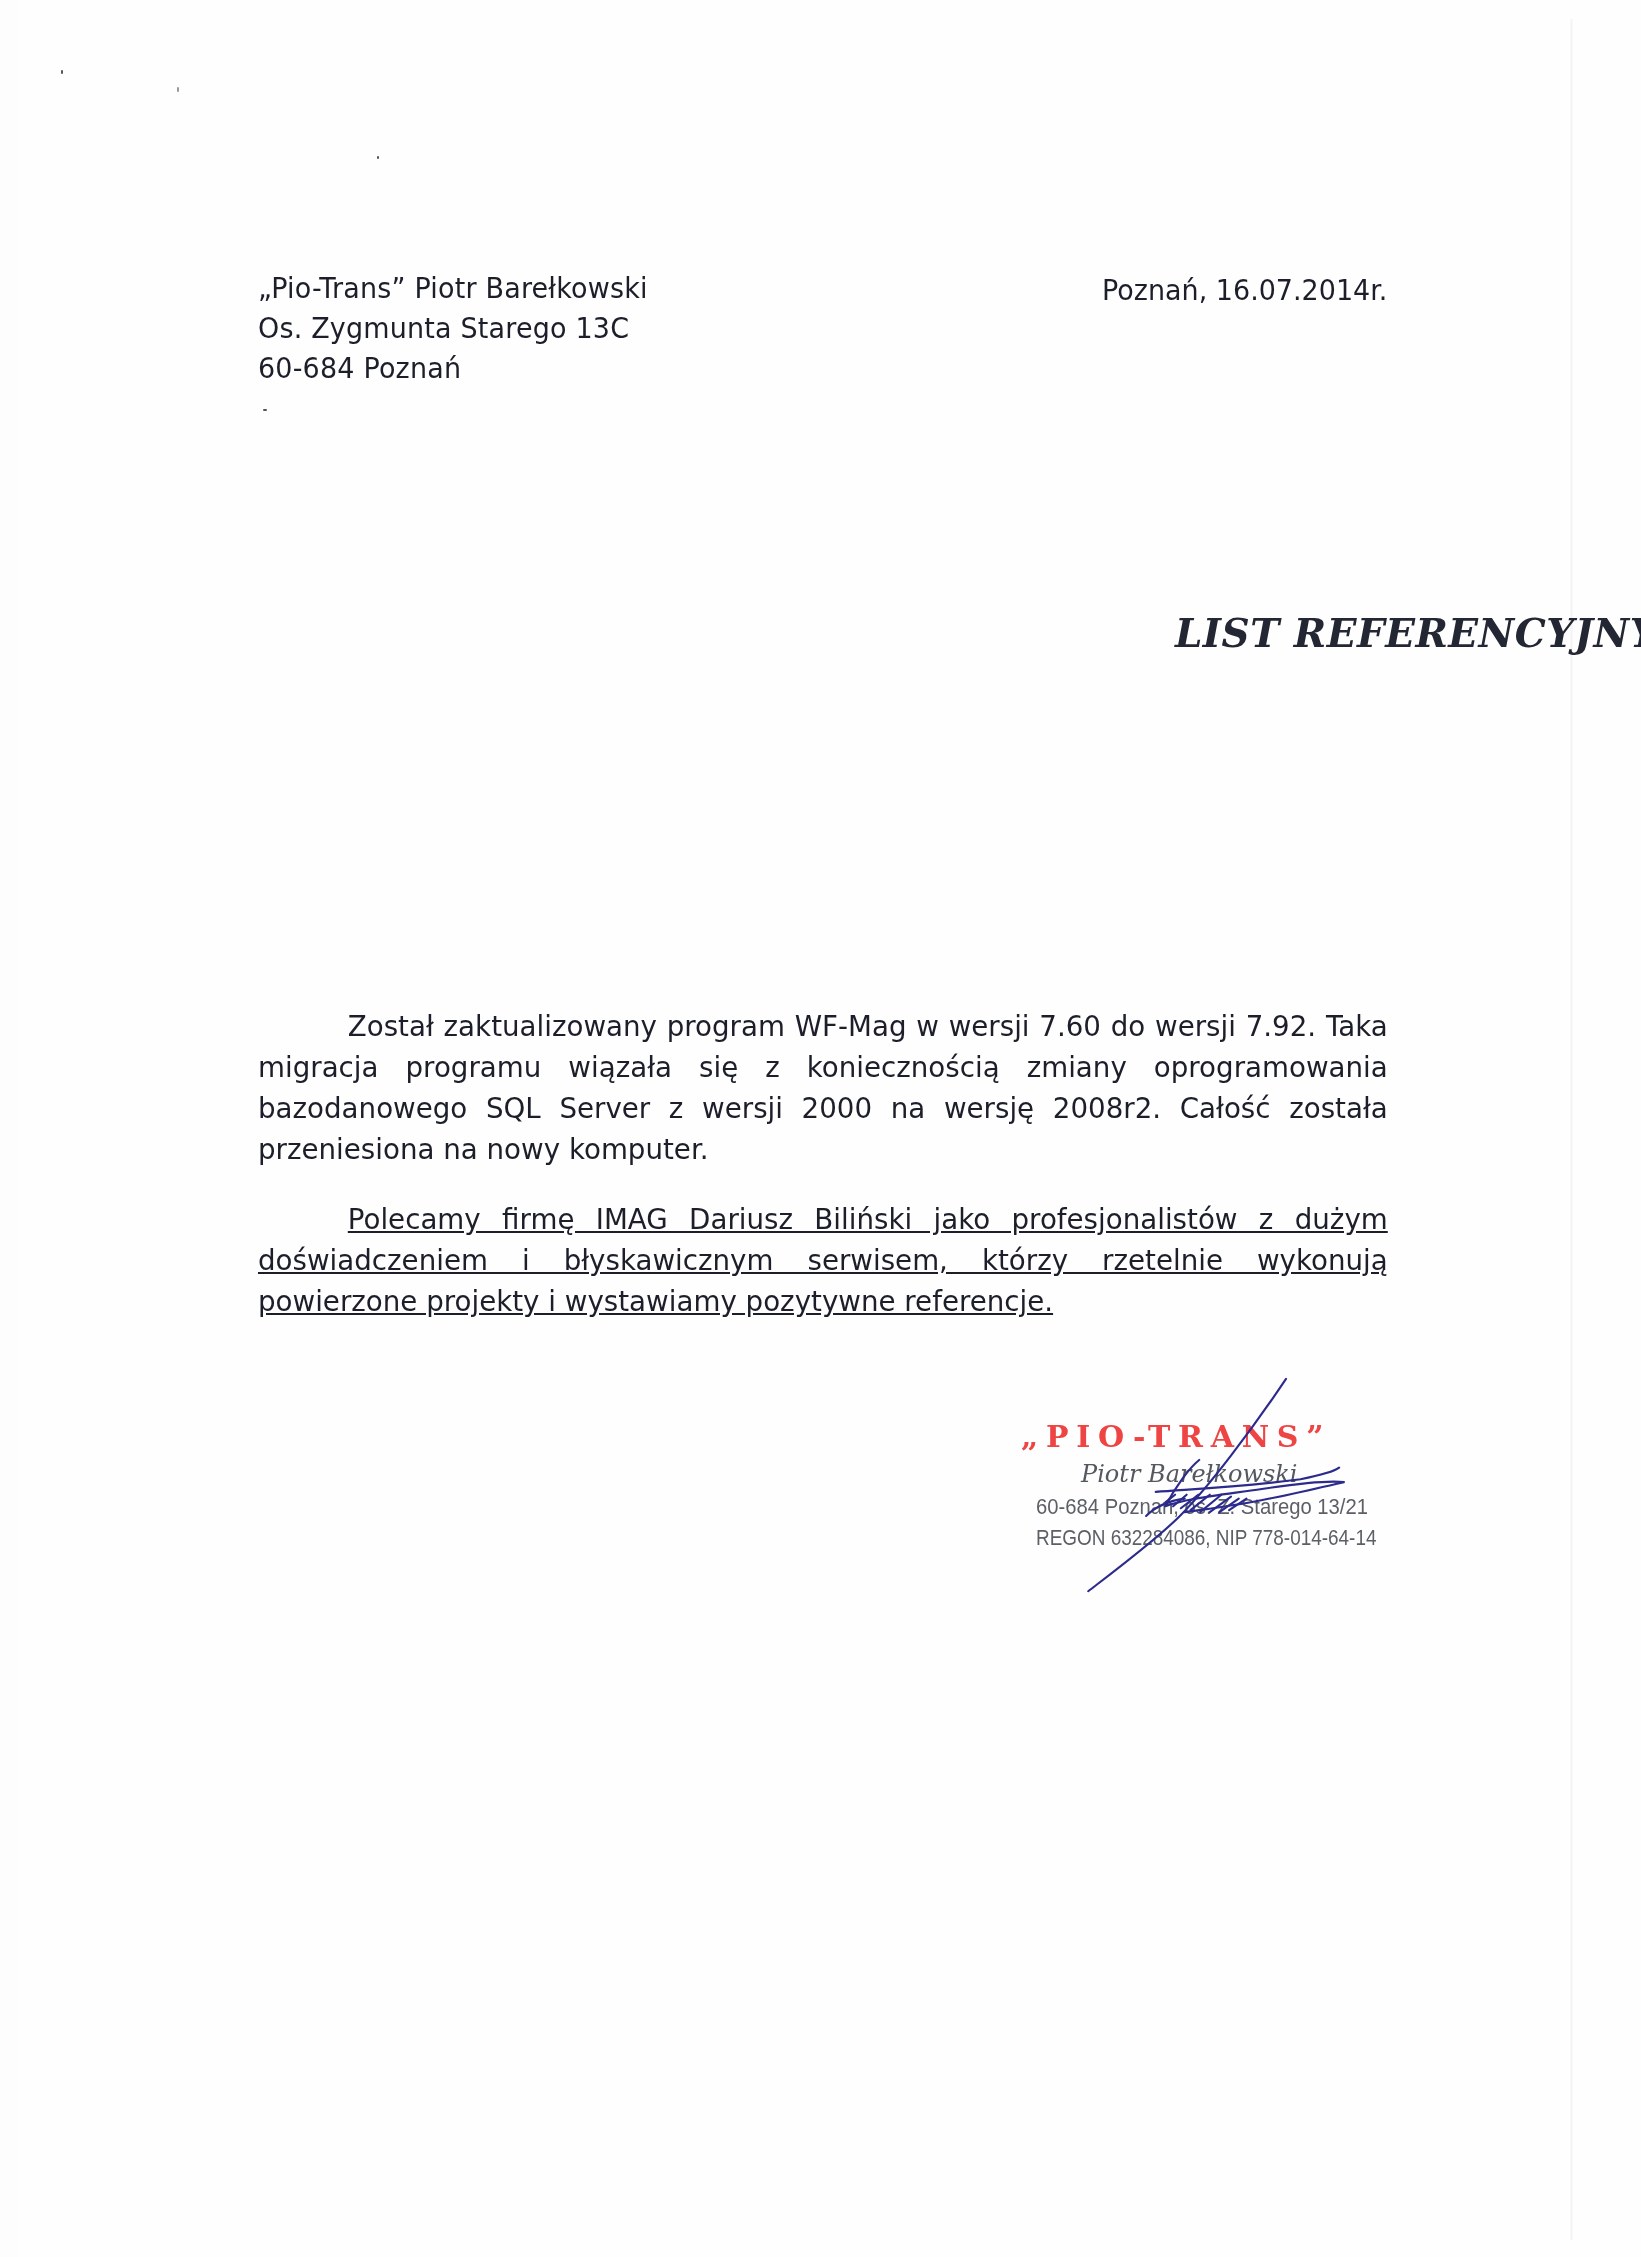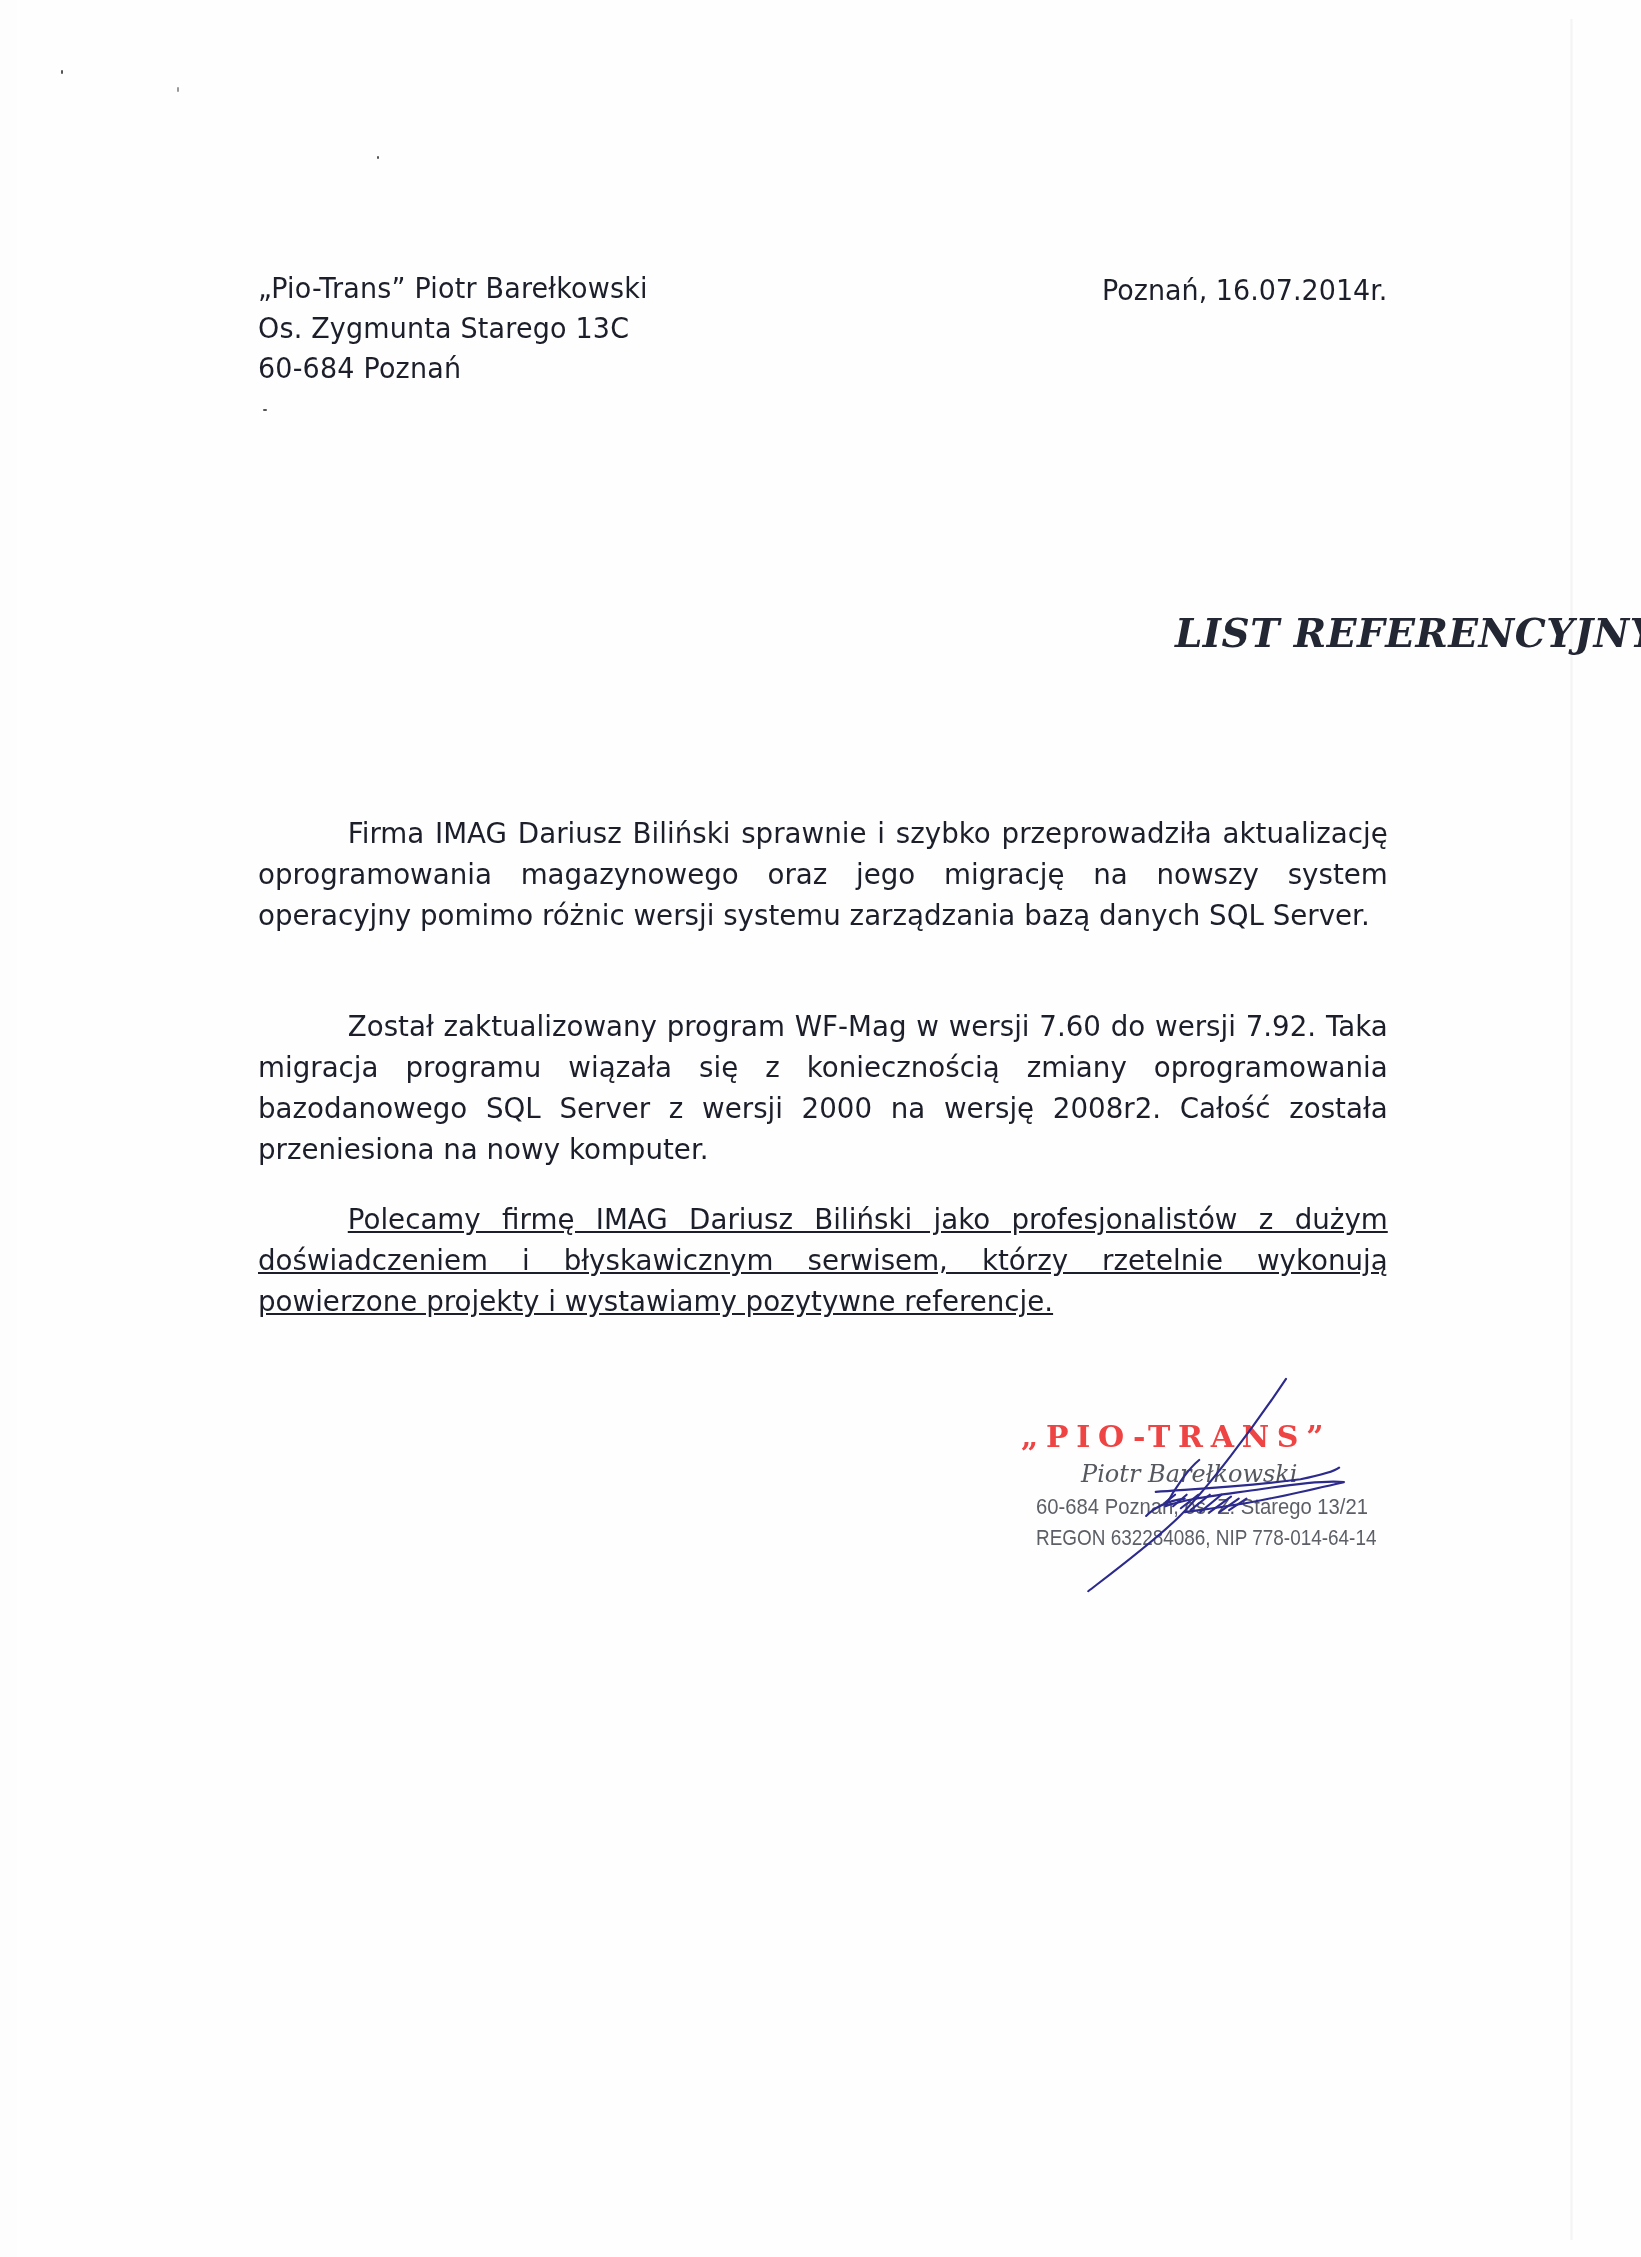--- a/index.html
+++ b/index.html
@@ -178,9 +178,6 @@
     <span>LIST REFERENCYJNY</span>
   </div>
 
-  <div class="body sans p1">
-    <p>Firma IMAG Dariusz Biliński sprawnie i szybko przeprowadziła aktualizację oprogramowania magazynowego oraz jego migrację na nowszy system operacyjny pomimo różnic wersji systemu zarządzania bazą danych SQL Server.</p>
-  </div>
   <div class="body sans p2">
     <p>Został zaktualizowany program WF-Mag w wersji 7.60 do wersji 7.92. Taka migracja programu wiązała się z koniecznością zmiany oprogramowania bazodanowego SQL Server z wersji 2000 na wersję 2008r2. Całość została przeniesiona na nowy komputer.</p>
   </div>

